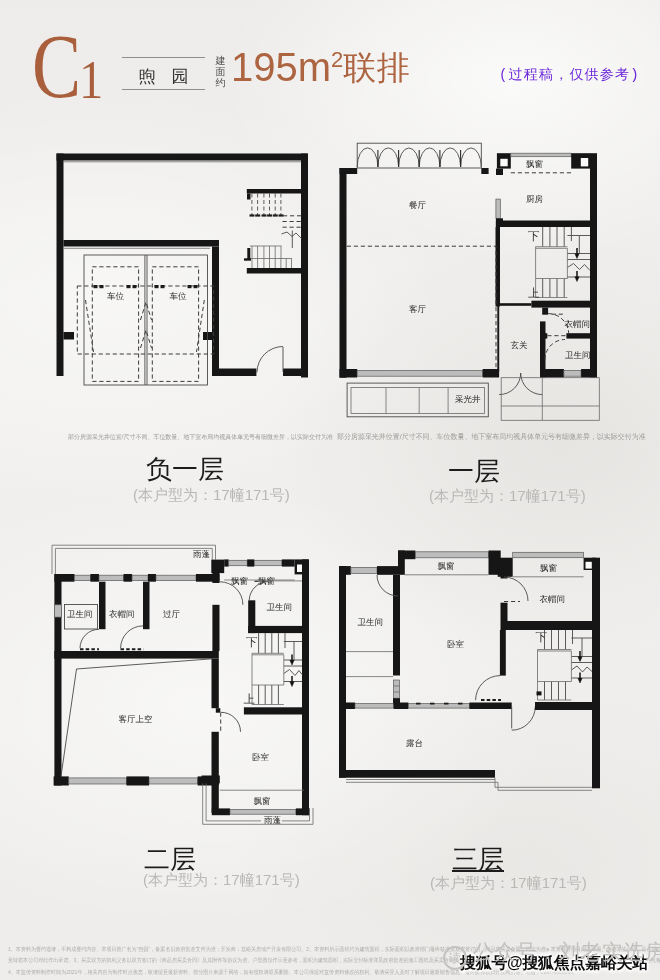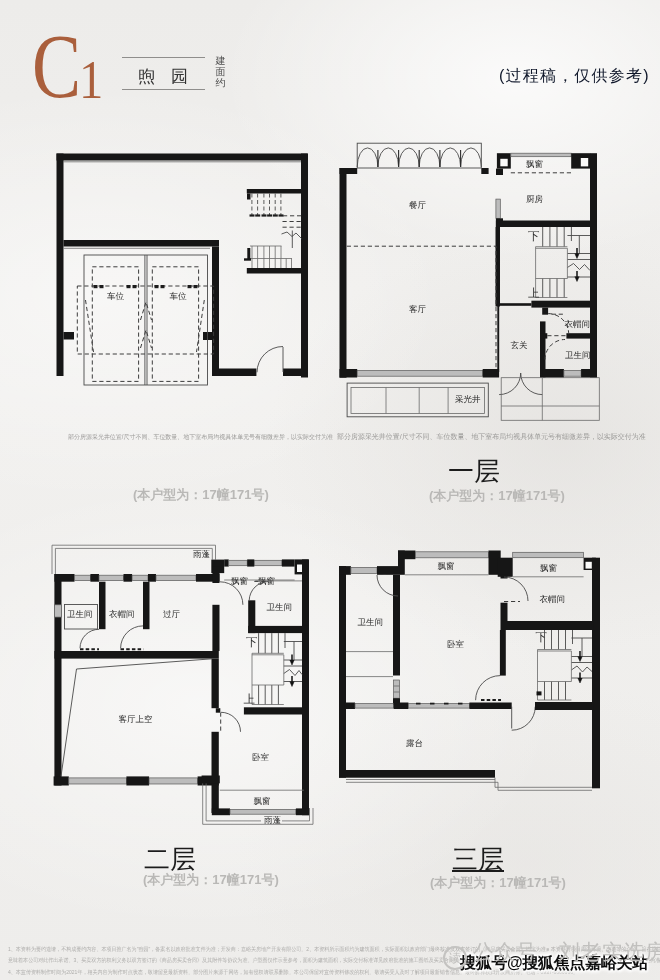--- a/index.html
+++ b/index.html
@@ -34,7 +34,7 @@
 </div>
 
 <div class="abs" style="left:122px;top:57px;width:83px;height:31px;border-top:1px solid #8f8e8c;border-bottom:1px solid #8f8e8c;">
-  <div style="position:absolute;left:0;top:7px;width:83px;font-size:17px;color:#323232;letter-spacing:16px;text-indent:16px;">煦园</div>
+  <div style="position:absolute;left:0;top:7px;width:83px;text-align:center;font-size:17px;color:#323232;letter-spacing:16px;text-indent:16px;">煦园</div>
 </div>
 
 <div class="abs" style="left:215px;top:56px;width:11px;height:34px;font-size:10px;line-height:10.8px;color:#4c4c4c;text-align:center;">建<br>面<br>约</div>

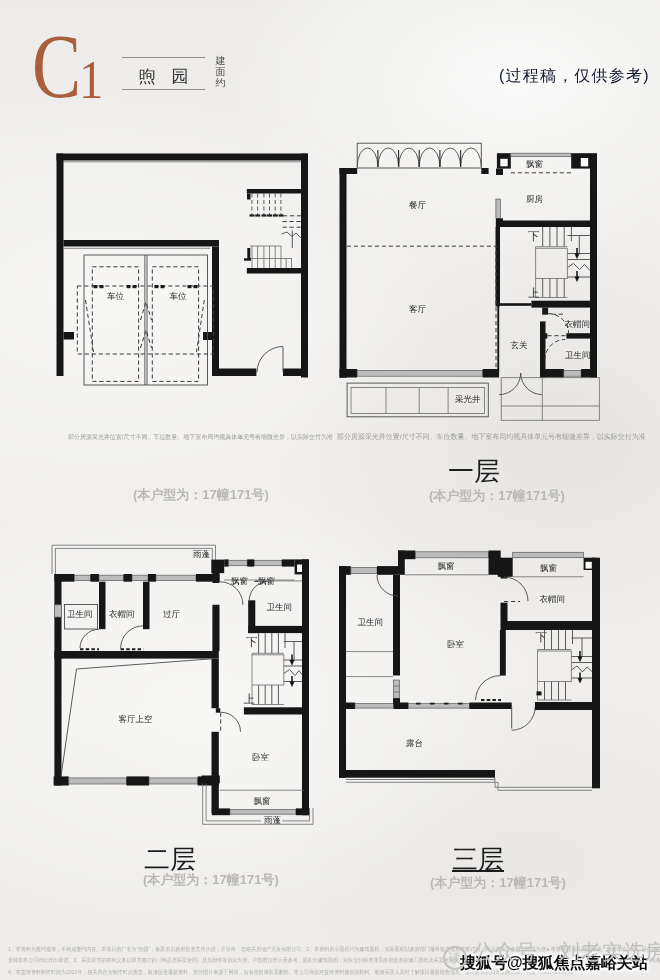--- a/index.html
+++ b/index.html
@@ -39,6 +39,9 @@
 
 <div class="abs" style="left:215px;top:56px;width:11px;height:34px;font-size:10px;line-height:10.8px;color:#4c4c4c;text-align:center;">建<br>面<br>约</div>
 
+<div class="abs" style="left:231px;top:45px;width:200px;height:50px;color:#ad6440;white-space:nowrap;">
+  <span style="font-size:40px;letter-spacing:0px;">195m</span><span style="font-size:22px;vertical-align:14px;">2</span><span style="font-size:33px;vertical-align:2px;letter-spacing:0.5px;">联排</span>
+</div>
 
 <div class="abs" style="left:499px;top:66px;font-size:16px;color:#0f172a;letter-spacing:1.2px;">(过程稿，仅供参考)</div>
 

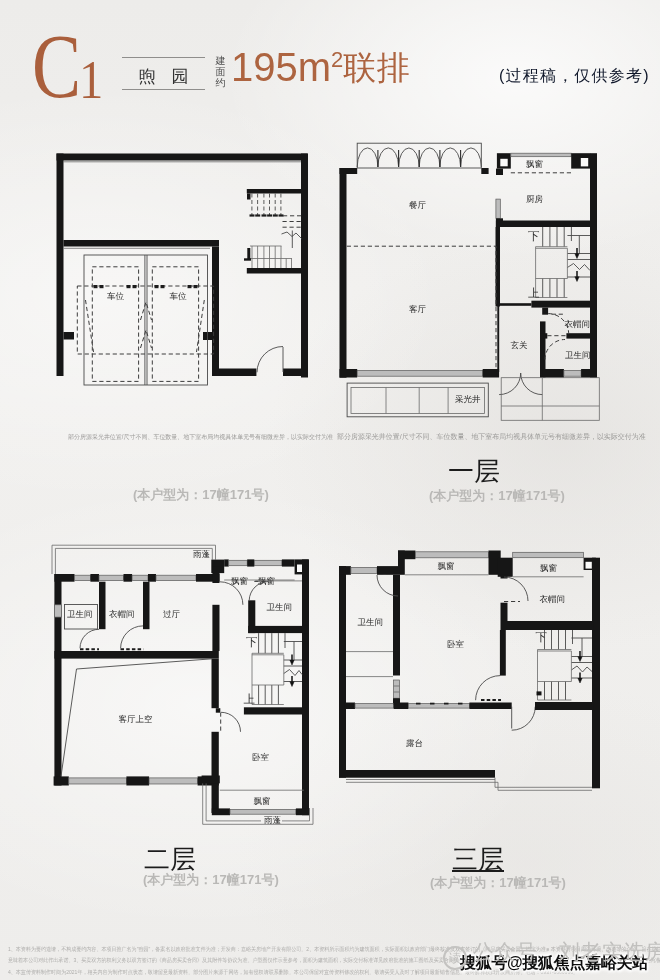--- a/index.html
+++ b/index.html
@@ -43,7 +43,7 @@
   <span style="font-size:40px;letter-spacing:0px;">195m</span><span style="font-size:22px;vertical-align:14px;">2</span><span style="font-size:33px;vertical-align:2px;letter-spacing:0.5px;">联排</span>
 </div>
 
-<div class="abs" style="left:499px;top:66px;font-size:16px;color:#0f172a;letter-spacing:1.2px;">(过程稿，仅供参考)</div>
+<div class="abs" style="left:499px;top:66px;font-size:14px;color:#6d28d9;letter-spacing:1.2px;font-family:Liberation Mono, monospace;">(过程稿，仅供参考)</div>
 
 <svg class="abs" style="left:40px;top:140px;" width="280" height="270" viewBox="40 140 280 270">
   <style>

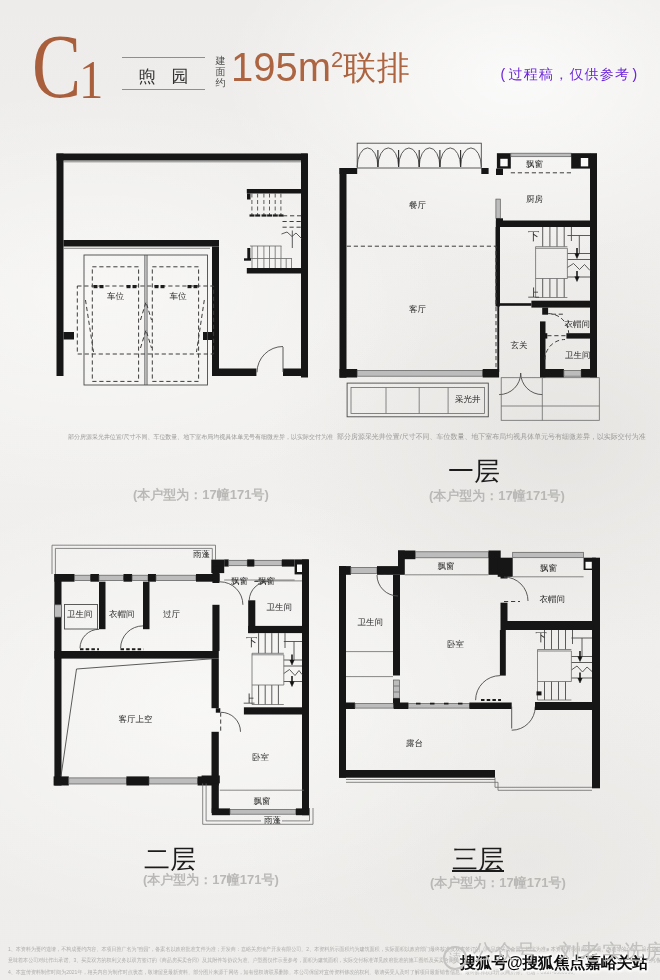--- a/index.html
+++ b/index.html
@@ -738,6 +738,7 @@
 
 <div class="disc2" style="left:337px;top:432px;">部分房源采光井位置/尺寸不同、车位数量、地下室布局均视具体单元号有细微差异，以实际交付为准</div>
 
+<div class="ttl" style="left:146px;top:452px;">负一层</div>
 
 <div class="sub" style="left:133px;top:486px;">(本户型为：17幢171号)</div>
 

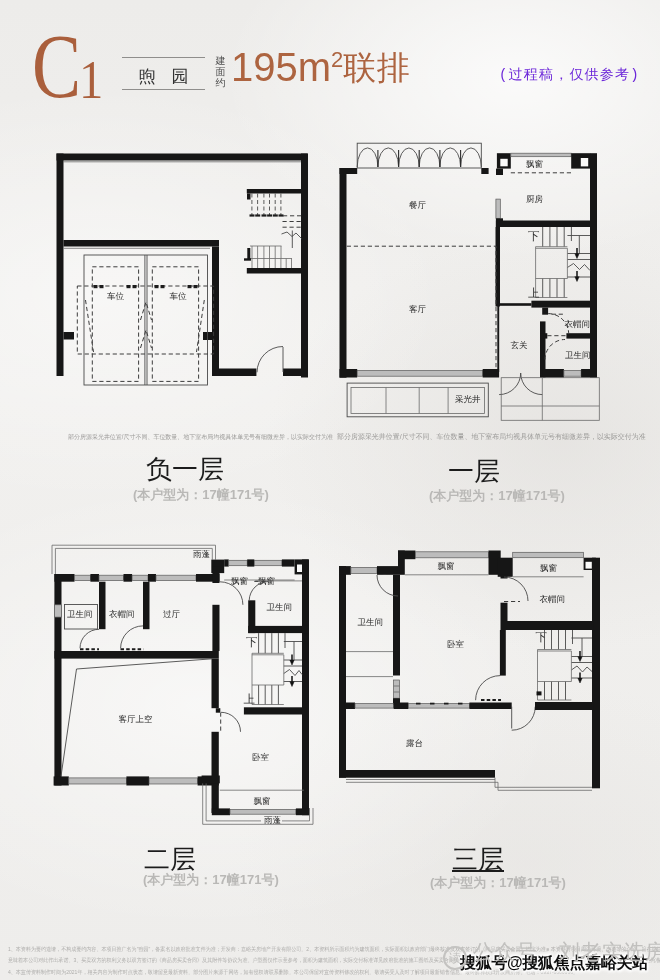--- a/index.html
+++ b/index.html
@@ -18,7 +18,7 @@
   svg{display:block;overflow:visible;}
   svg text{font-family:"Liberation Sans", sans-serif;fill:#2d2d2d;}
   .ttl{position:absolute;color:#1c1c1c;font-size:26px;letter-spacing:0px;white-space:nowrap;}
-  .sub{position:absolute;color:#b9b8b6;font-size:13px;white-space:nowrap;font-weight:bold;}
+  .sub{position:absolute;color:#b9b8b6;font-size:15px;white-space:nowrap;}
   .disc{position:absolute;color:#9b9a98;font-size:6.3px;white-space:nowrap;transform:scale(0.95,1);transform-origin:left top;}
   .disc2{position:absolute;color:#9b9a98;font-size:7.2px;white-space:nowrap;transform:scale(0.97,1);transform-origin:left top;}
 </style>

